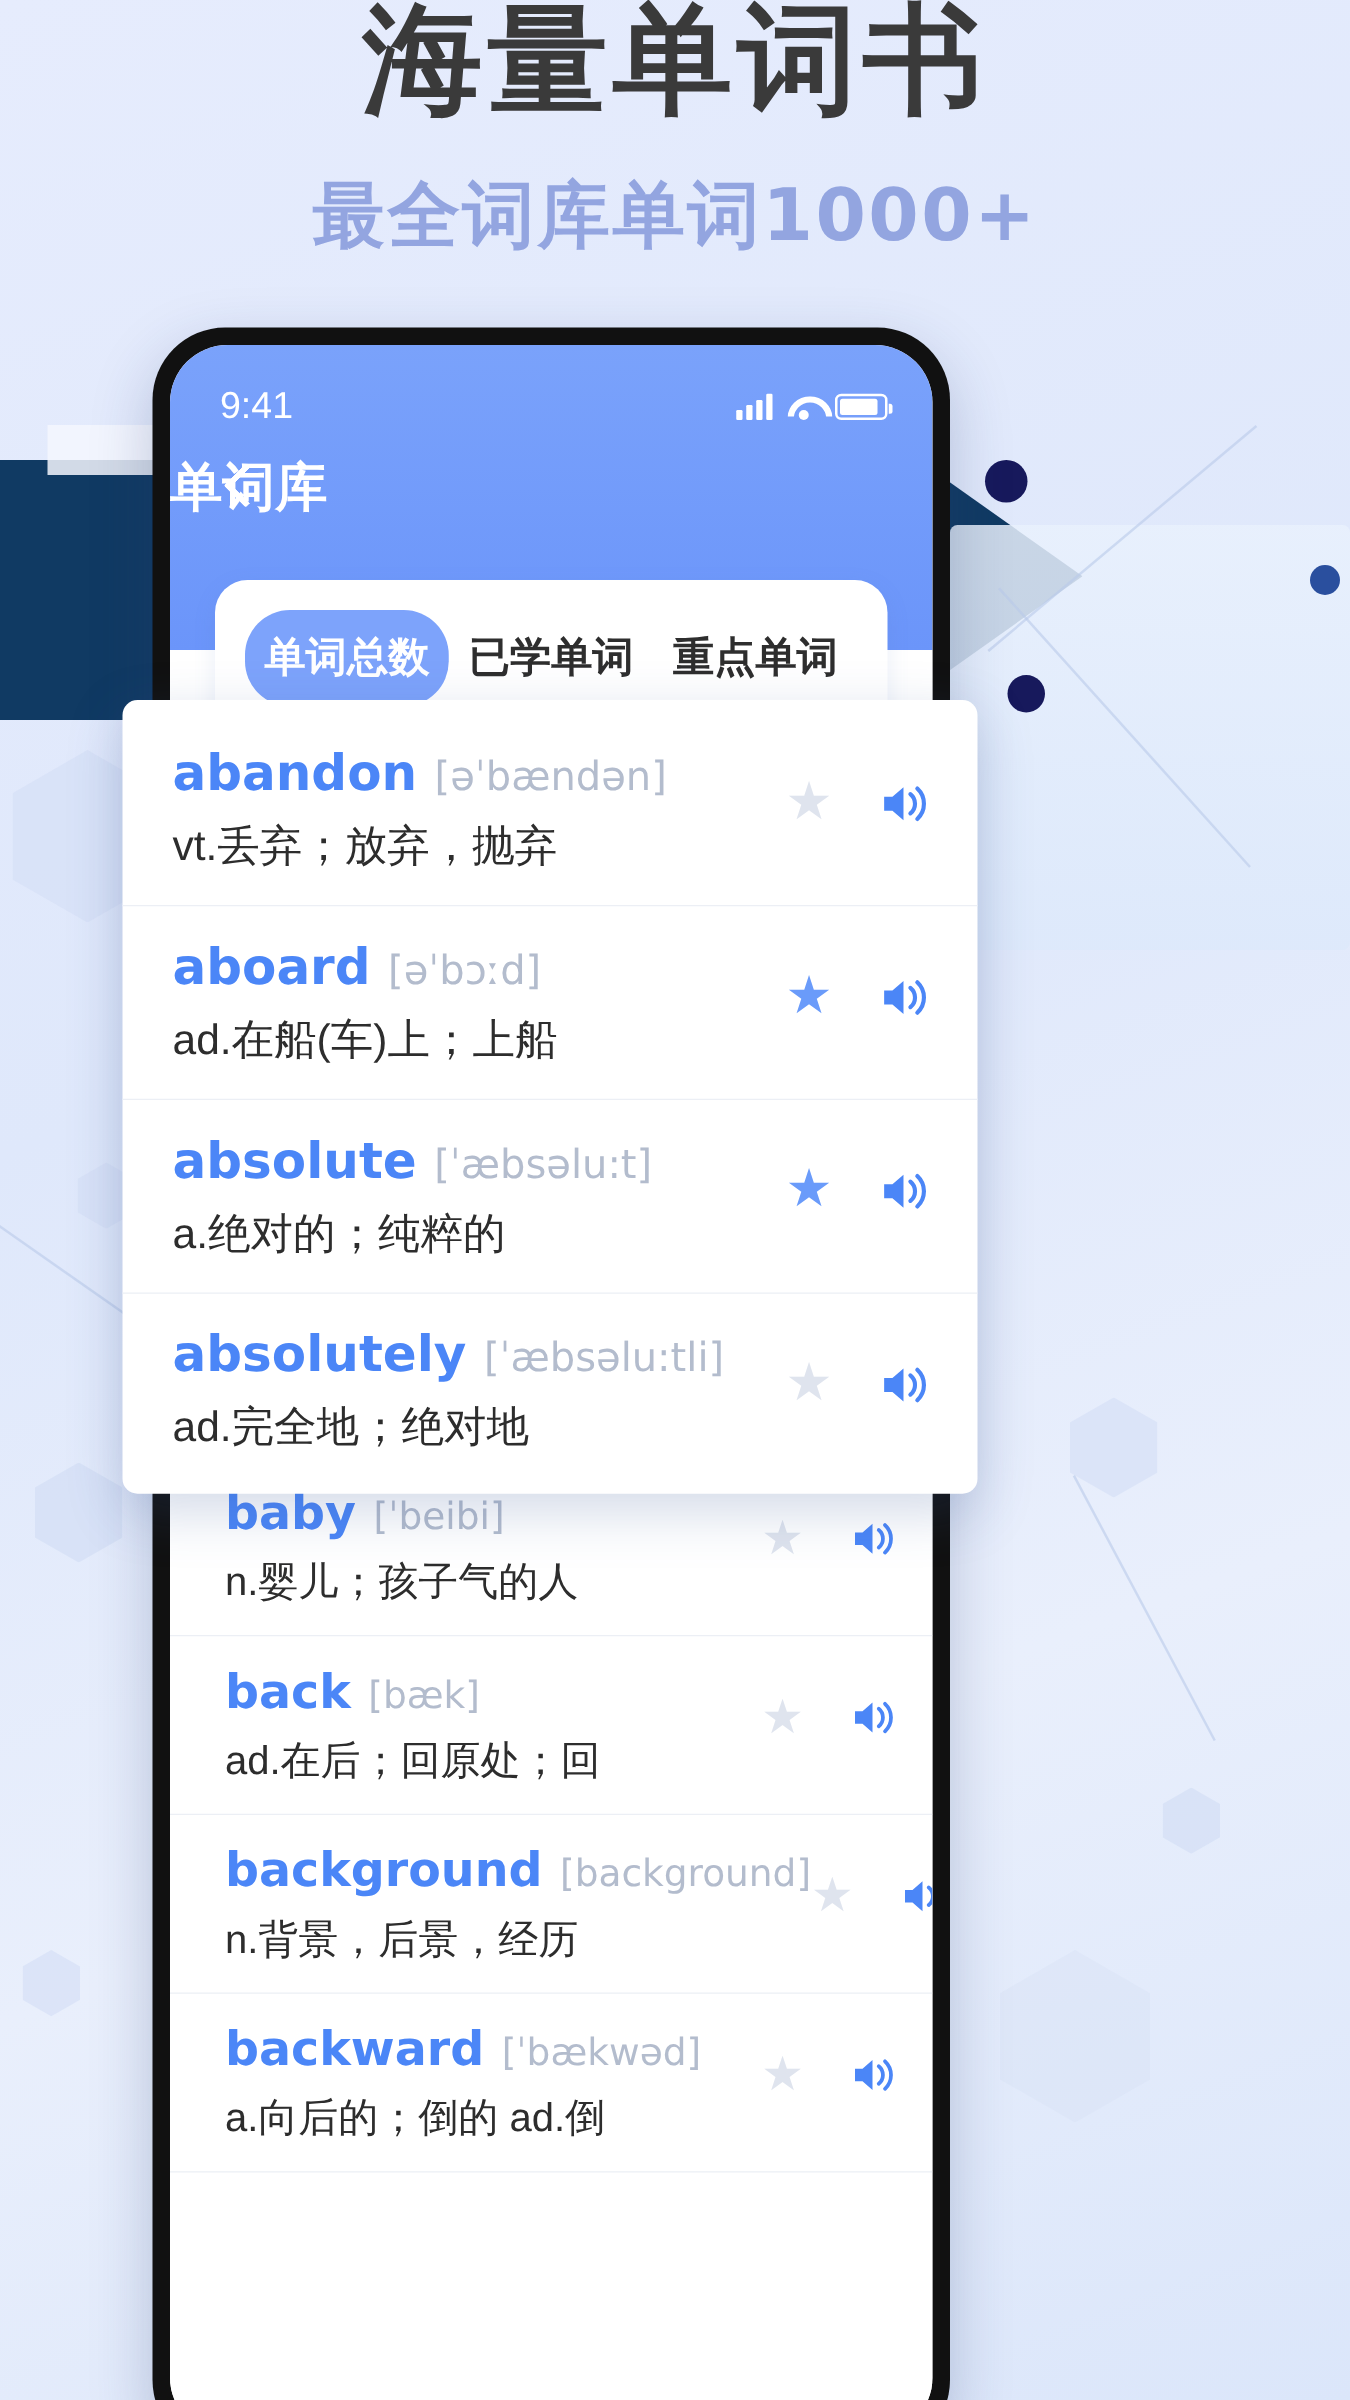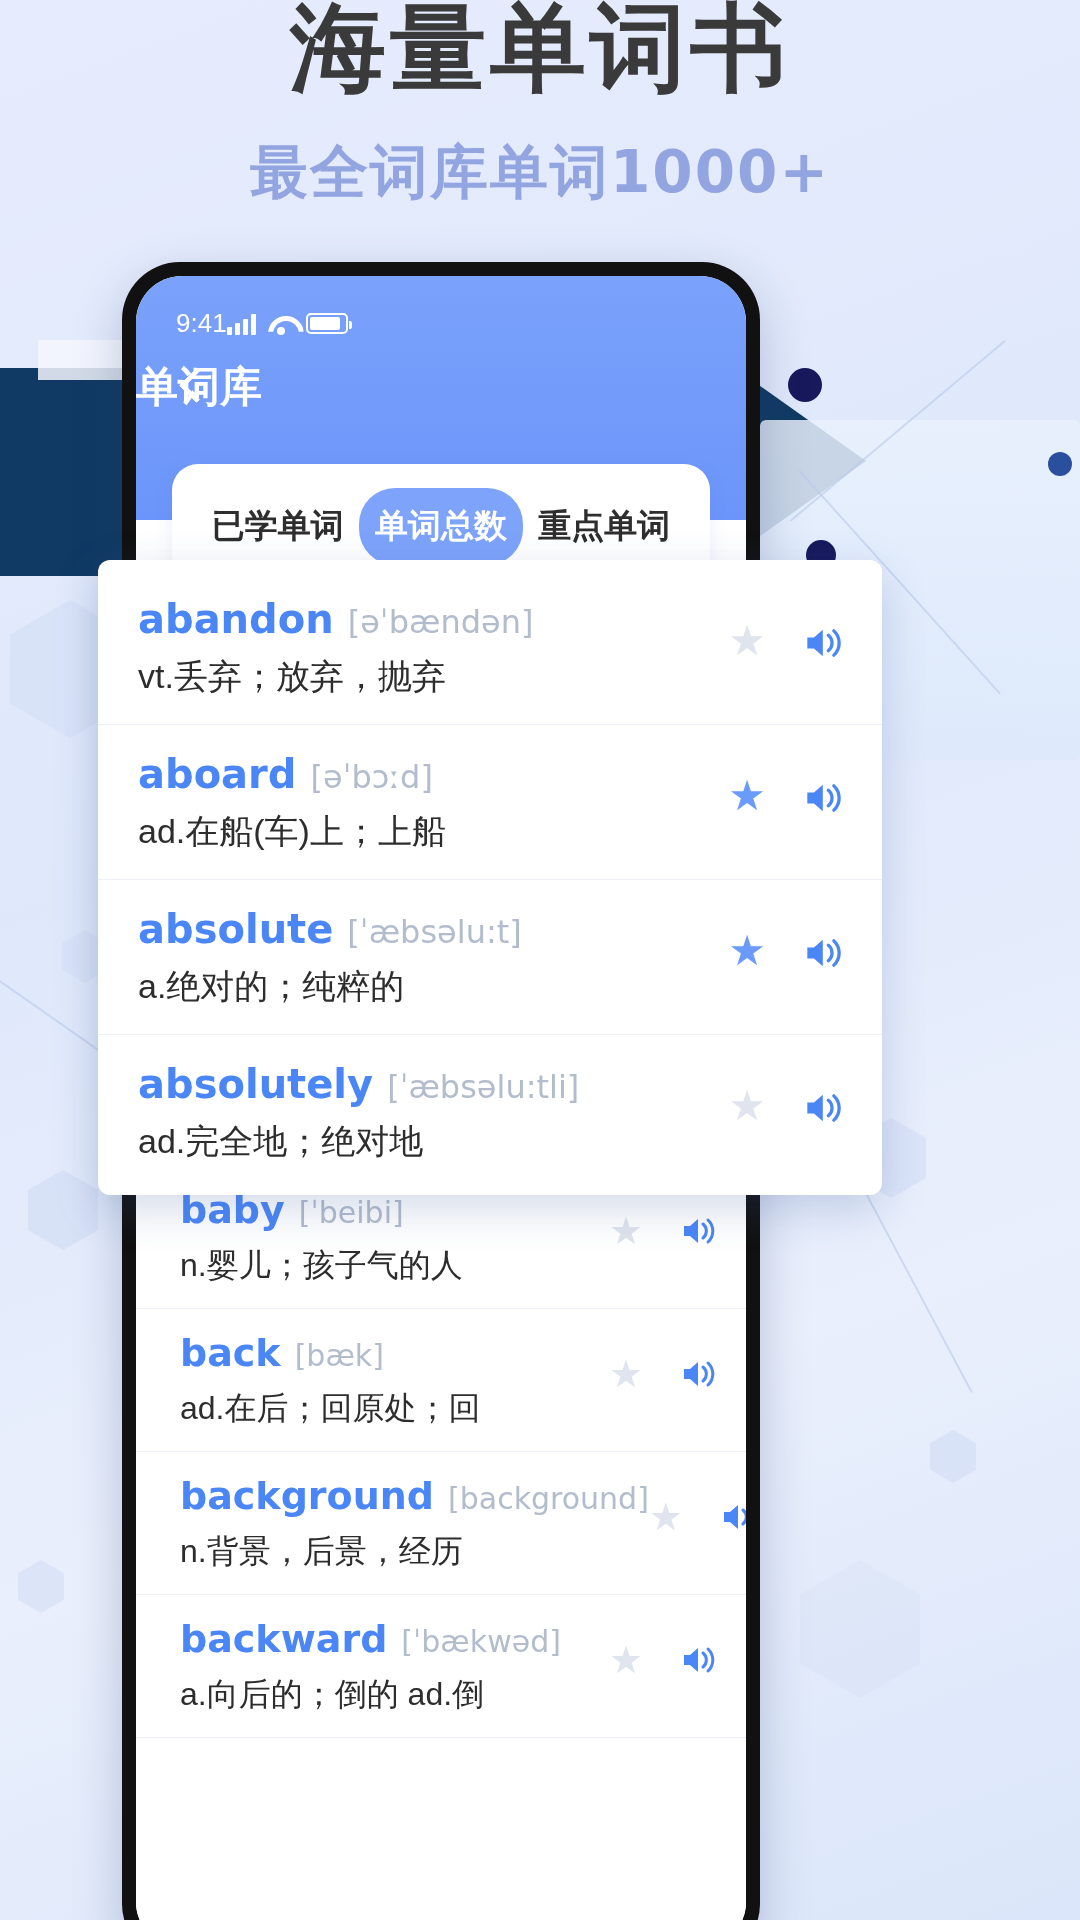--- a/index.html
+++ b/index.html
@@ -101,10 +101,10 @@
     position:relative;
   }
   .statusbar {
-    display:flex; align-items:center; justify-content:flex-start;
+    display:flex; align-items:center; justify-content:space-between;
     padding:8px 36px 0 40px;
     color:#fff;
-    font-size:26px;
+    font-size:30px;
     font-weight:500;
   }
   .status-icons { display:flex; align-items:center; gap:12px; }

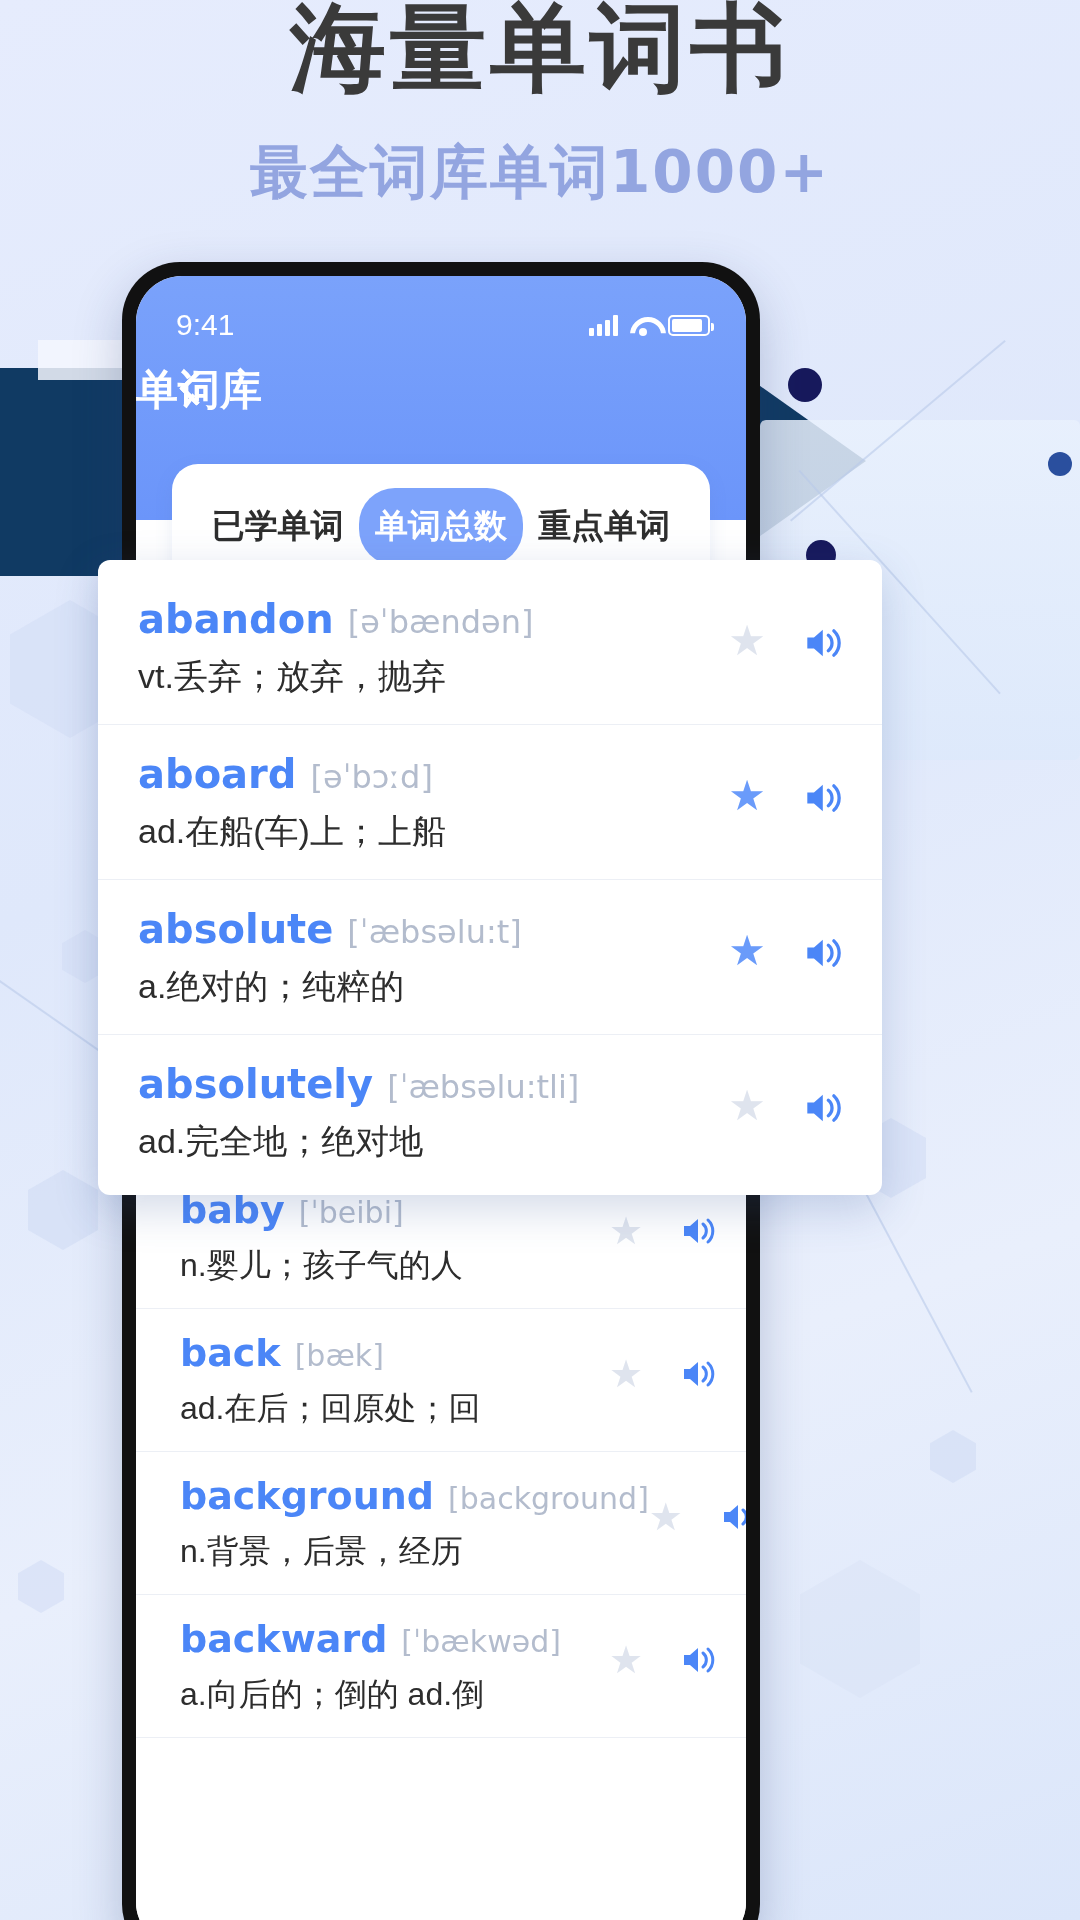--- a/index.html
+++ b/index.html
@@ -312,8 +312,8 @@
     </div>
 
     <div class="tab-card">
+      <div class="tab active">单词总数</div>
       <div class="tab">已学单词</div>
-      <div class="tab active">单词总数</div>
       <div class="tab">重点单词</div>
     </div>
 

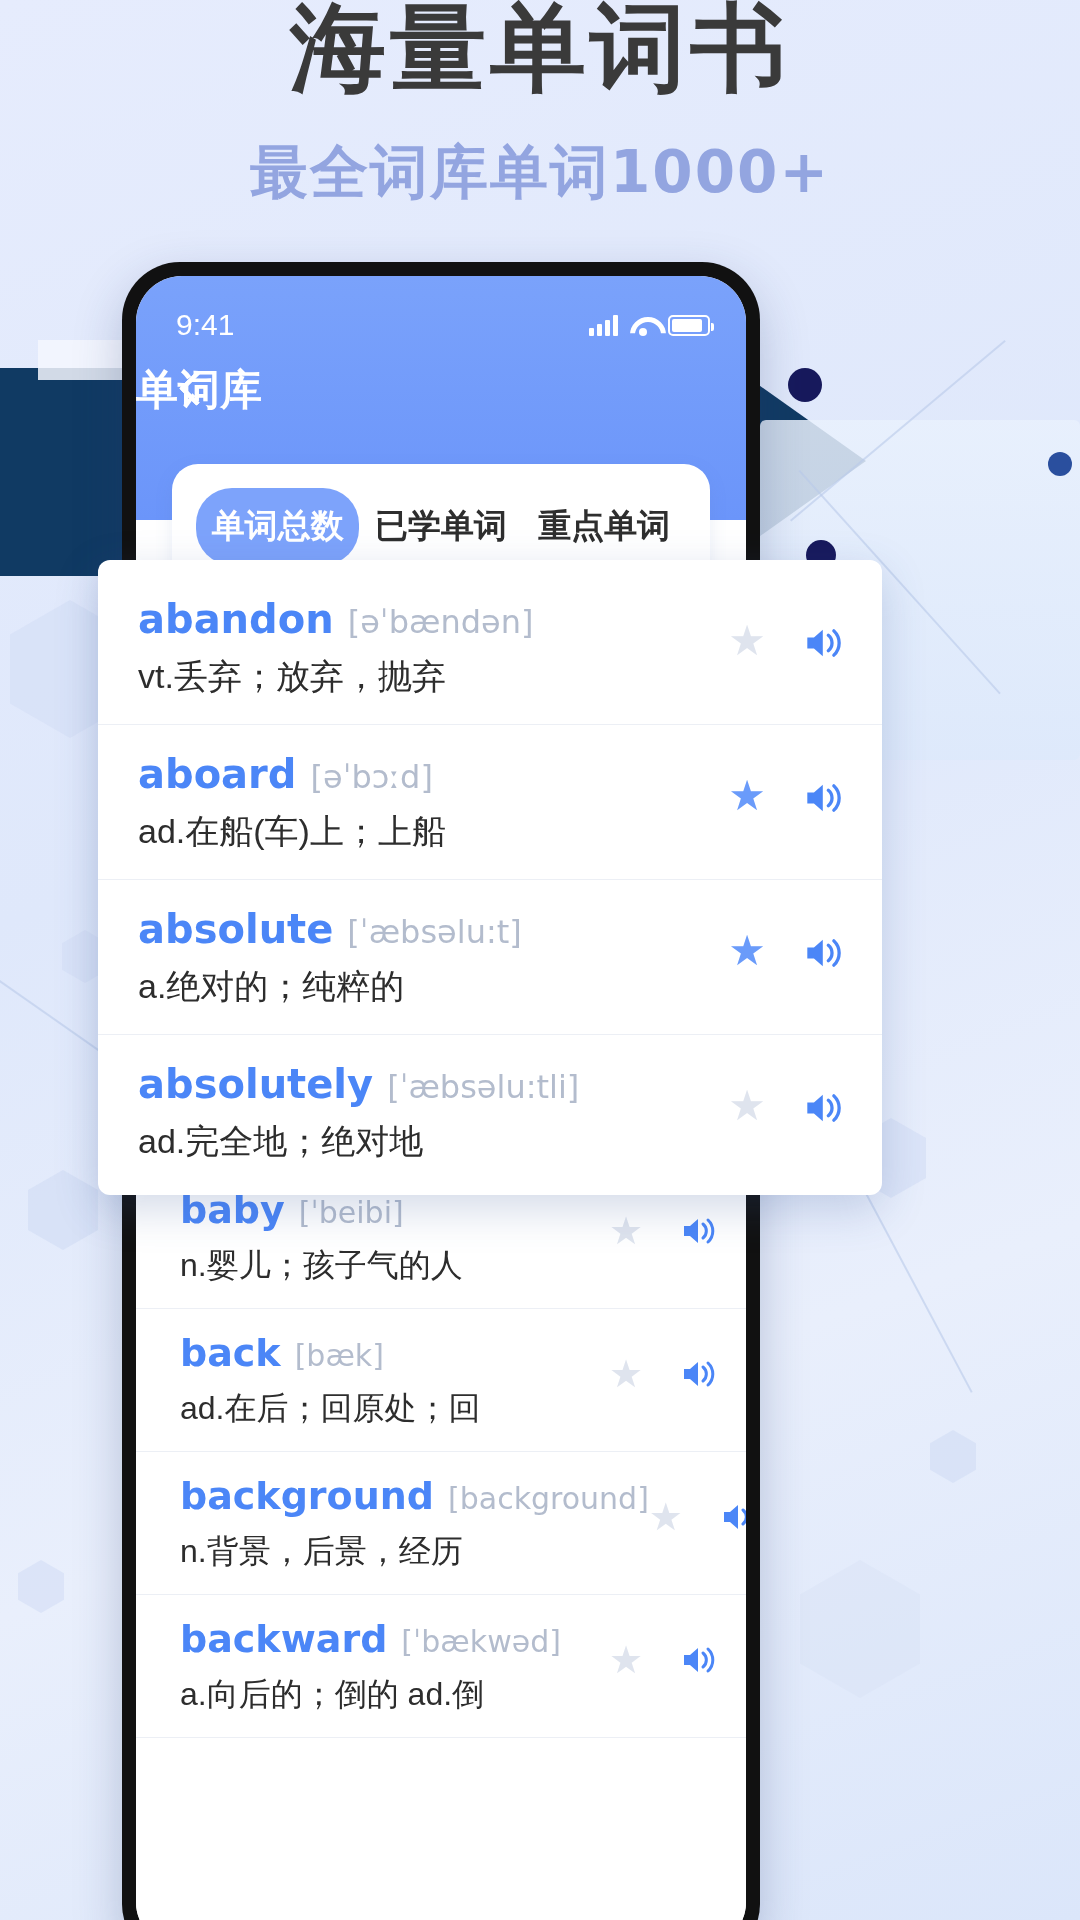--- a/index.html
+++ b/index.html
@@ -235,7 +235,7 @@
   .float-card {
     position:absolute;
     left:98px; top:560px;
-    width:784px;
+    width:684px;
     background:#fff;
     border-radius:12px;
     box-shadow:0 14px 44px rgba(55,85,150,.22);

